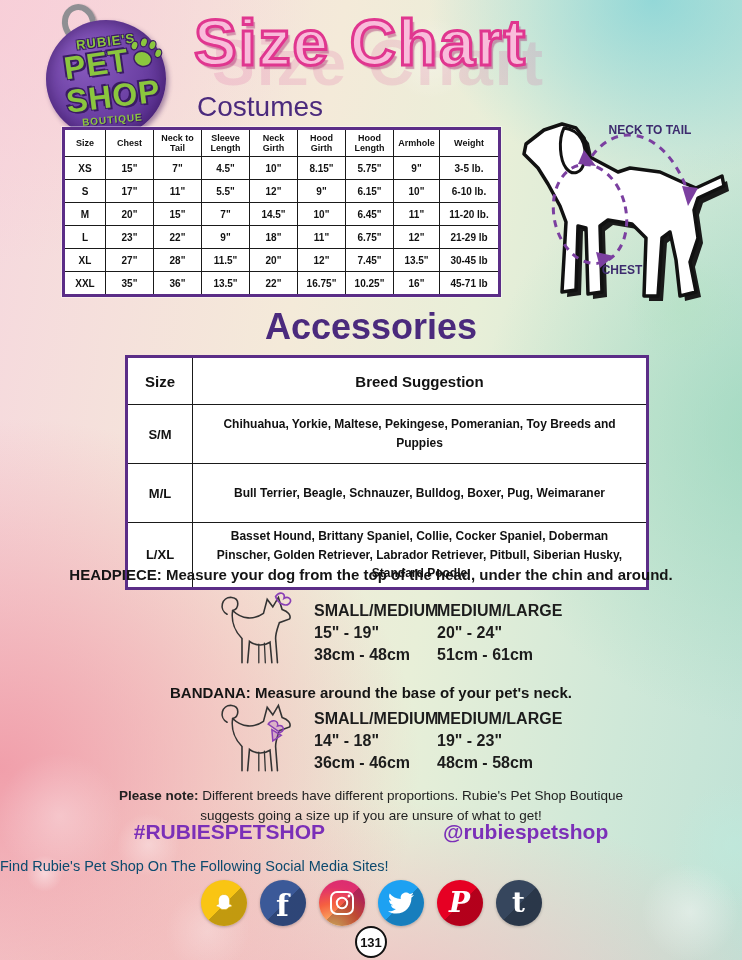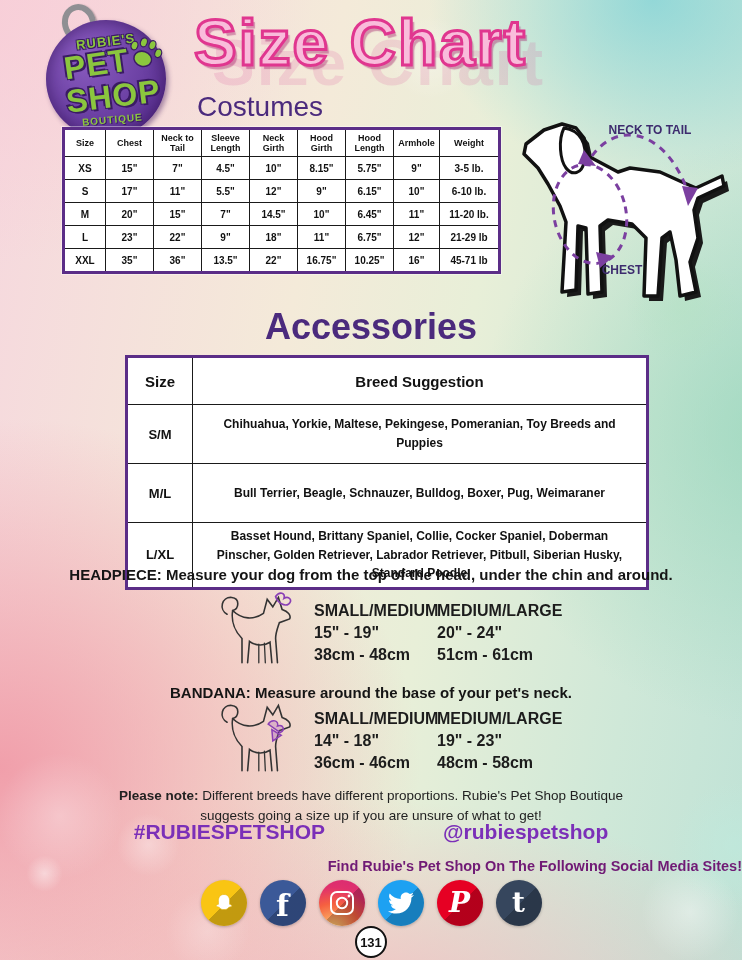--- a/index.html
+++ b/index.html
@@ -200,6 +200,17 @@
         <td>21-29 lb</td>
       </tr>
       <tr>
+        <td>XL</td>
+        <td>27"</td>
+        <td>28"</td>
+        <td>11.5"</td>
+        <td>20"</td>
+        <td>12"</td>
+        <td>7.45"</td>
+        <td>13.5"</td>
+        <td>30-45 lb</td>
+      </tr>
+      <tr>
         <td>XXL</td>
         <td>35"</td>
         <td>36"</td>

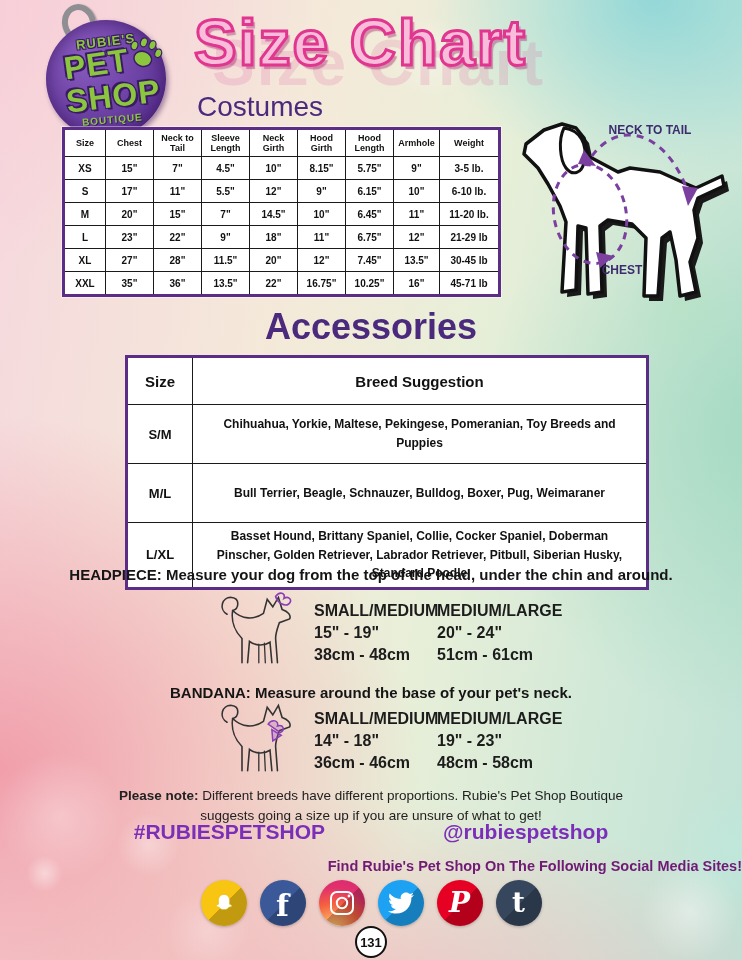--- a/index.html
+++ b/index.html
@@ -89,7 +89,7 @@
   .note b{font-weight:bold;}
   .handles{left:0;top:820px;width:100%;display:flex;justify-content:center;gap:118px;}
   .handles .h{font-size:21px;font-weight:bold;color:#7b2fb8;}
-  .find{left:0;top:858px;width:100%;text-align:right;font-size:14.5px;font-weight:bold;color:#701a75;}
+  .find{left:0;top:858px;width:100%;text-align:left;font-size:14.5px;font-weight:normal;color:#0c4a6e;}
   .icons{left:0;top:880px;width:100%;display:flex;justify-content:center;gap:13px;}
   .icon{width:46px;height:46px;border-radius:50%;position:relative;overflow:hidden;display:flex;align-items:center;justify-content:center;box-shadow:0 1px 3px rgba(0,0,0,.25);cursor:pointer;}
   .icon::after{content:"";position:absolute;inset:0;border-radius:50%;background:linear-gradient(135deg,rgba(0,0,0,0) 52%,rgba(0,0,0,0.22) 52%);}

